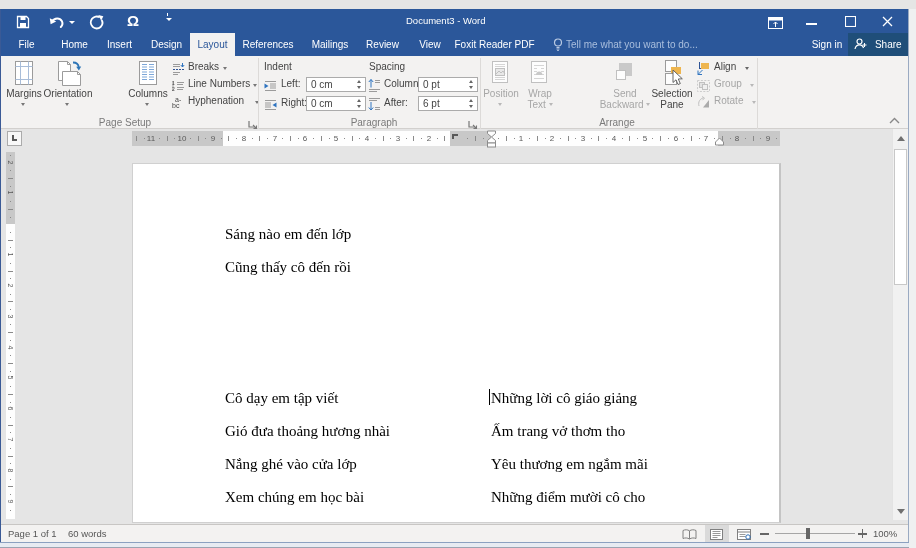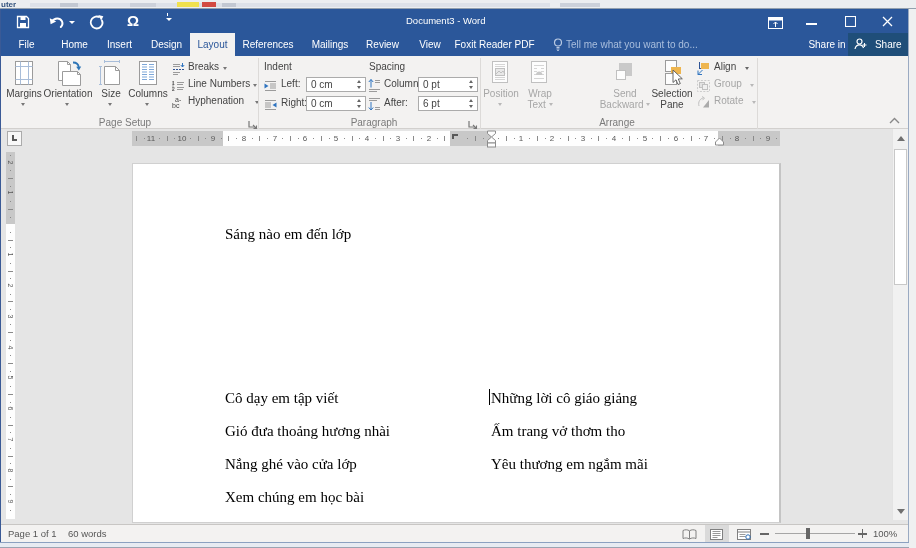--- a/index.html
+++ b/index.html
@@ -51,17 +51,6 @@
 <body>
 <div id="win">
 
-  <div id="sliver" class="abs">
-     <div class="abs txt">uter</div>
-     <div class="abs" style="left:30px;top:3px;width:520px;height:4px;background:#dde1e8"></div>
-     <div class="abs" style="left:60px;top:3px;width:18px;height:4px;background:#c2c8d2"></div>
-     <div class="abs" style="left:130px;top:3px;width:26px;height:4px;background:#ccd1da"></div>
-     <div class="abs" style="left:177px;top:2px;width:22px;height:5px;background:#f0e14e"></div>
-     <div class="abs" style="left:202px;top:2px;width:14px;height:5px;background:#d24a42"></div>
-     <div class="abs" style="left:222px;top:3px;width:14px;height:4px;background:#c2c8d2"></div>
-     <div class="abs" style="left:560px;top:3px;width:40px;height:4px;background:#ccd1da"></div>
-     <div class="abs" style="left:0;top:8px;width:916px;height:1px;background:#93a0ae"></div>
-  </div>
 
   <div id="title" class="abs">
 

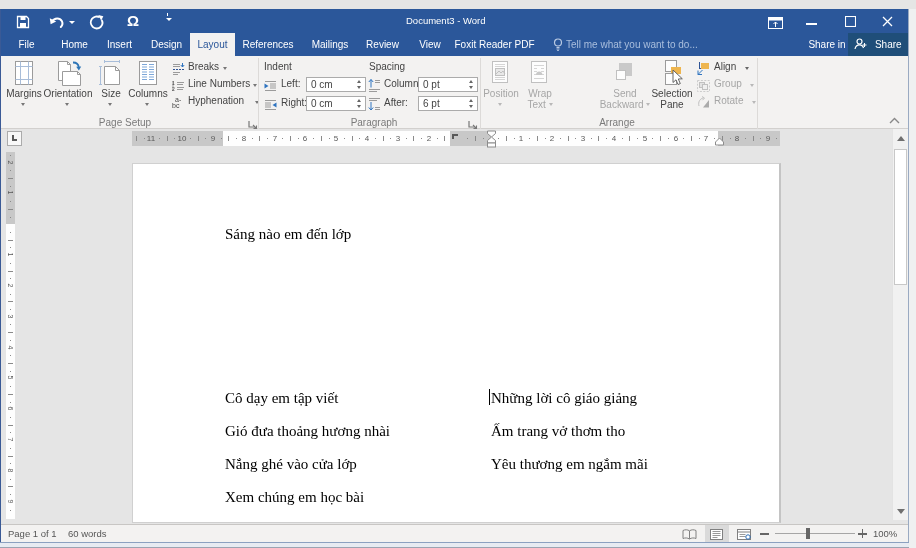--- a/index.html
+++ b/index.html
@@ -107,7 +107,7 @@
 </svg>
 
     <div class="tab" style="left:549px;width:175px;color:#a9bedd;text-align:left;padding-left:17px">Tell me what you want to do...</div>
-    <div class="tab" style="left:806px;width:42px">Share in</div>
+    <div class="tab" style="left:806px;width:42px">Sign in</div>
     <div class="tab" style="left:848px;width:60px;background:#1f4e79"><svg style="vertical-align:-2px;margin-right:2px" width="13" height="12" viewBox="0 0 13 12">
   <circle cx="5.5" cy="3.5" r="2.5" fill="none" stroke="#fff" stroke-width="1.2"></circle>
   <path d="M1 11 C1.5 8 3.5 6.8 5.5 6.8 C7.5 6.8 9 8 9.5 10" fill="none" stroke="#fff" stroke-width="1.2"></path>

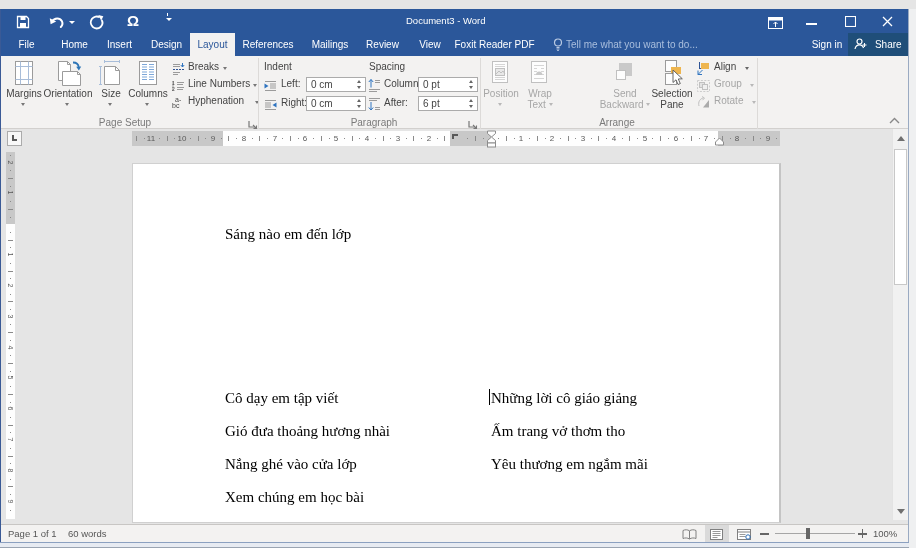--- a/index.html
+++ b/index.html
@@ -135,16 +135,6 @@
 <path d="M20.2 6.8 L22.9 10.4 L25.2 6.4 Z" fill="#2e75b6"></path>
 </svg></div>
         <div class="biglabel" style="left:0;top:30px;width:68px">Orientation</div>
-        <div class="caret" style="left:31px;top:45px"></div>
-      </div>
-<div class="abs" style="left:77px;top:2px;width:68px;height:70px">
-        <div class="abs" style="left:22px;top:2px;width:24px;height:26px"><svg width="24" height="26" viewBox="0 0 24 26">
-<path d="M5 1.5 h16 M5.5 0 v3 M20.5 0 v3" stroke="#a8bdd9" fill="none"></path>
-<path d="M1.5 6 v19 M0 6.5 h3 M0 24.5 h3" stroke="#a8bdd9" fill="none"></path>
-<path d="M5.5 6.5 h11 l4 4 v14 h-15 z" fill="#fff" stroke="#9b9b9b"></path>
-<path d="M16.5 6.5 v4 h4" fill="none" stroke="#9b9b9b"></path>
-</svg></div>
-        <div class="biglabel" style="left:0;top:30px;width:68px">Size</div>
         <div class="caret" style="left:31px;top:45px"></div>
       </div>
 <div class="abs" style="left:114px;top:2px;width:68px;height:70px">

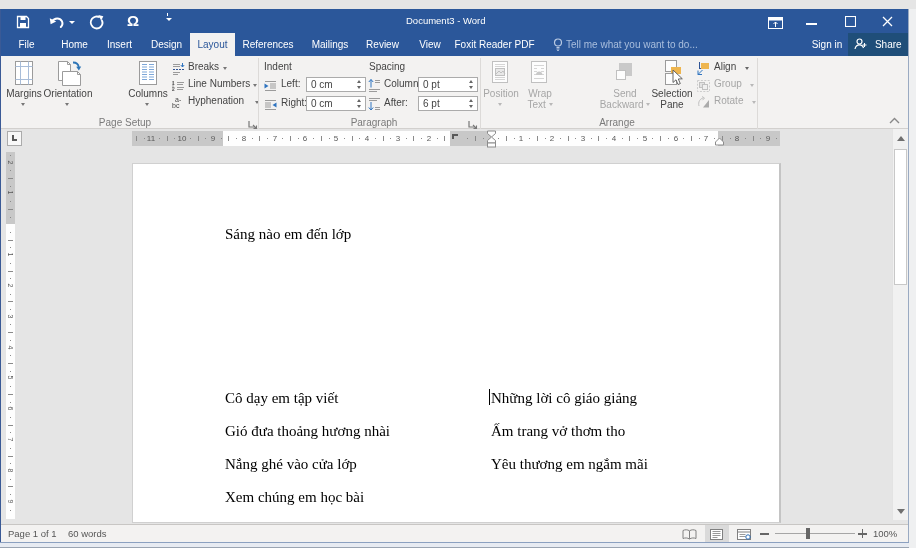--- a/index.html
+++ b/index.html
@@ -295,6 +295,7 @@
   <div id="canvas" class="abs">
     <div id="page">
       <div class="dline" style="left:92px;top:62px">Sáng nào em đến lớp</div>
+<div class="dline" style="left:92px;top:95px">Cũng thấy cô đến rồi</div>
 <div class="dline" style="left:92px;top:226px">Cô dạy em tập viết</div>
 <div class="dline" style="left:92px;top:259px">Gió đưa thoảng hương nhài</div>
 <div class="dline" style="left:92px;top:292px">Nắng ghé vào cửa lớp</div>

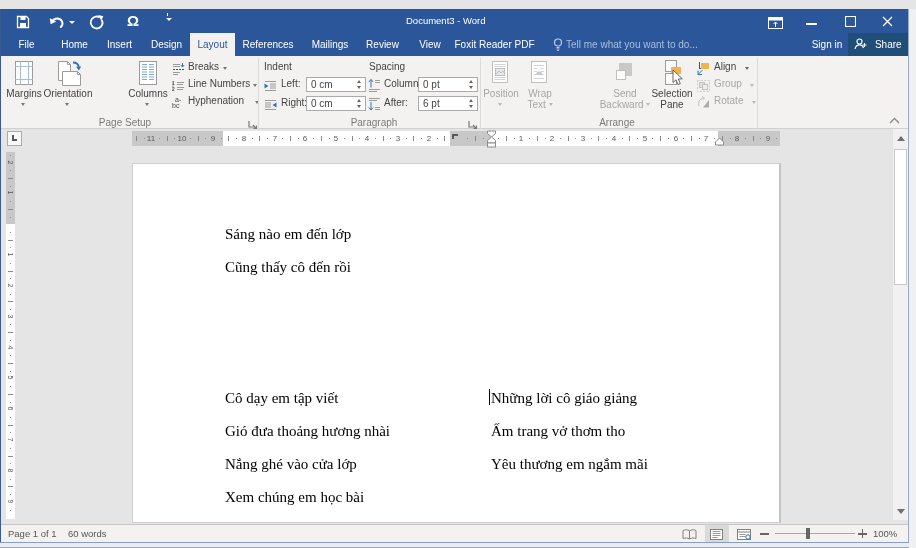--- a/index.html
+++ b/index.html
@@ -303,6 +303,7 @@
 <div class="dline" style="left:358px;top:226px">Những lời cô giáo giảng</div>
 <div class="dline" style="left:358px;top:259px">Ấm trang vở thơm tho</div>
 <div class="dline" style="left:358px;top:292px">Yêu thương em ngắm mãi</div>
+<div class="dline" style="left:358px;top:325px">Những điểm mười cô cho</div>
 <div style="position:absolute;left:356px;top:225px;width:1px;height:16px;background:#000"></div>
     </div>
   </div>

